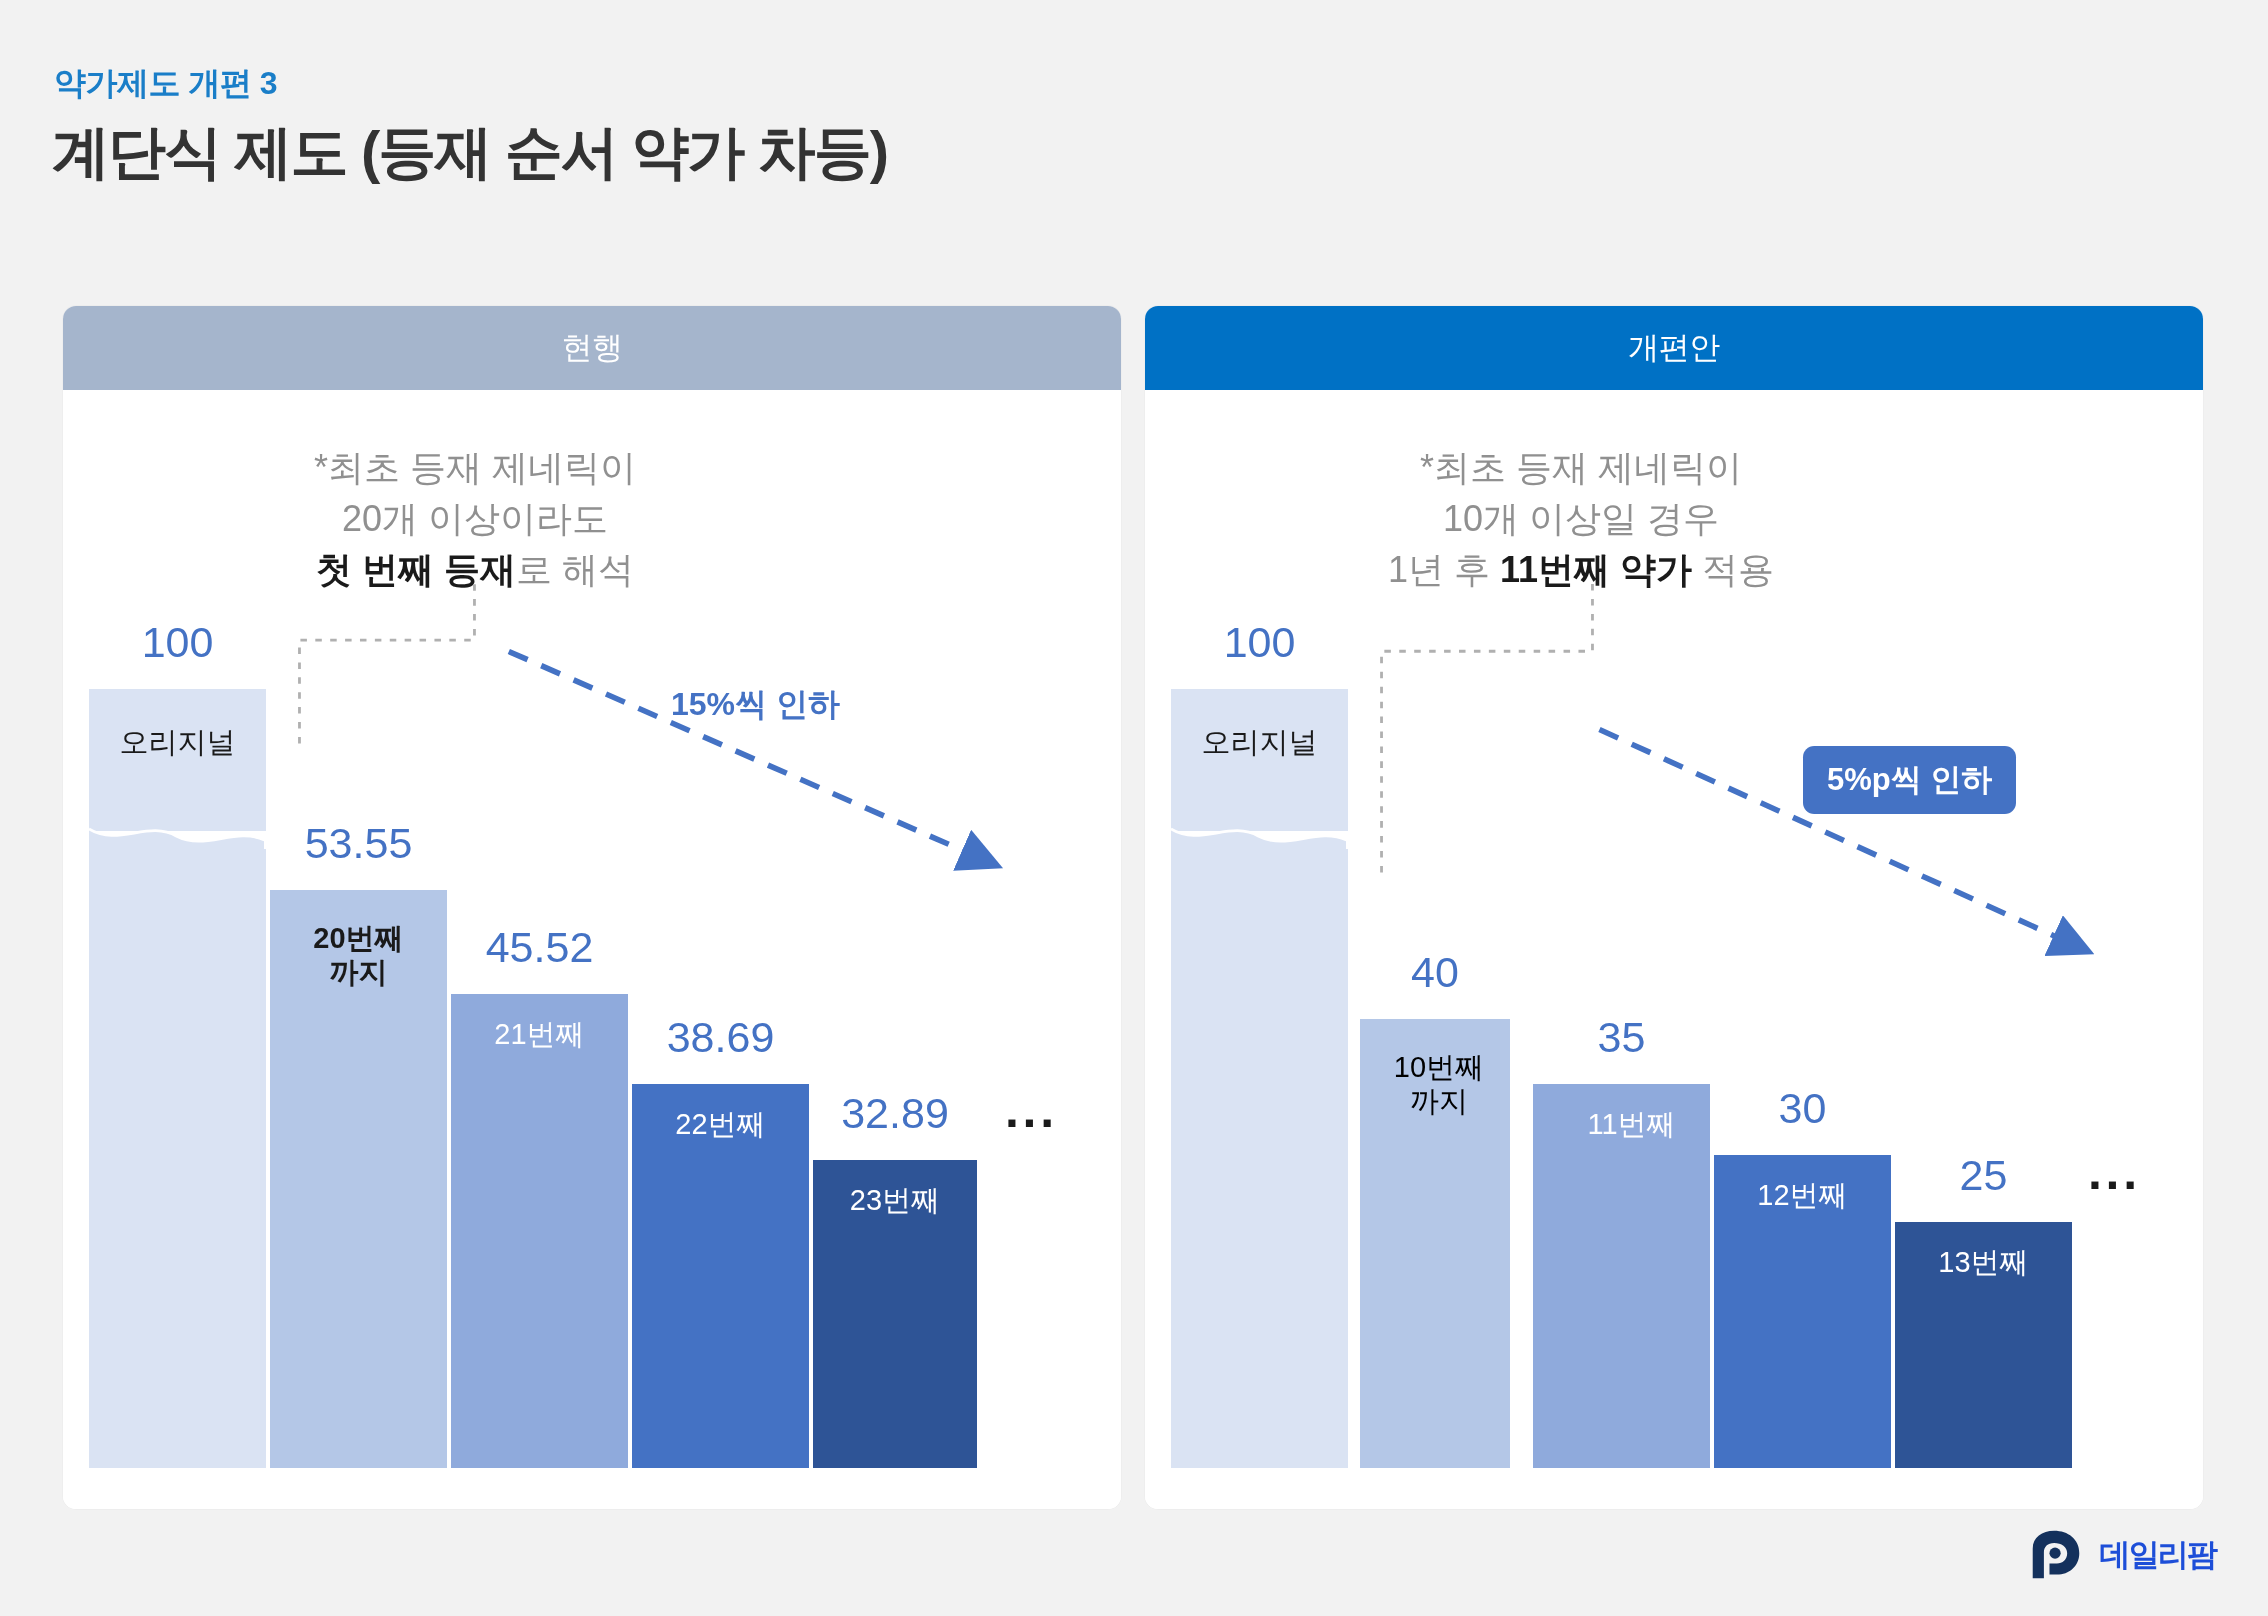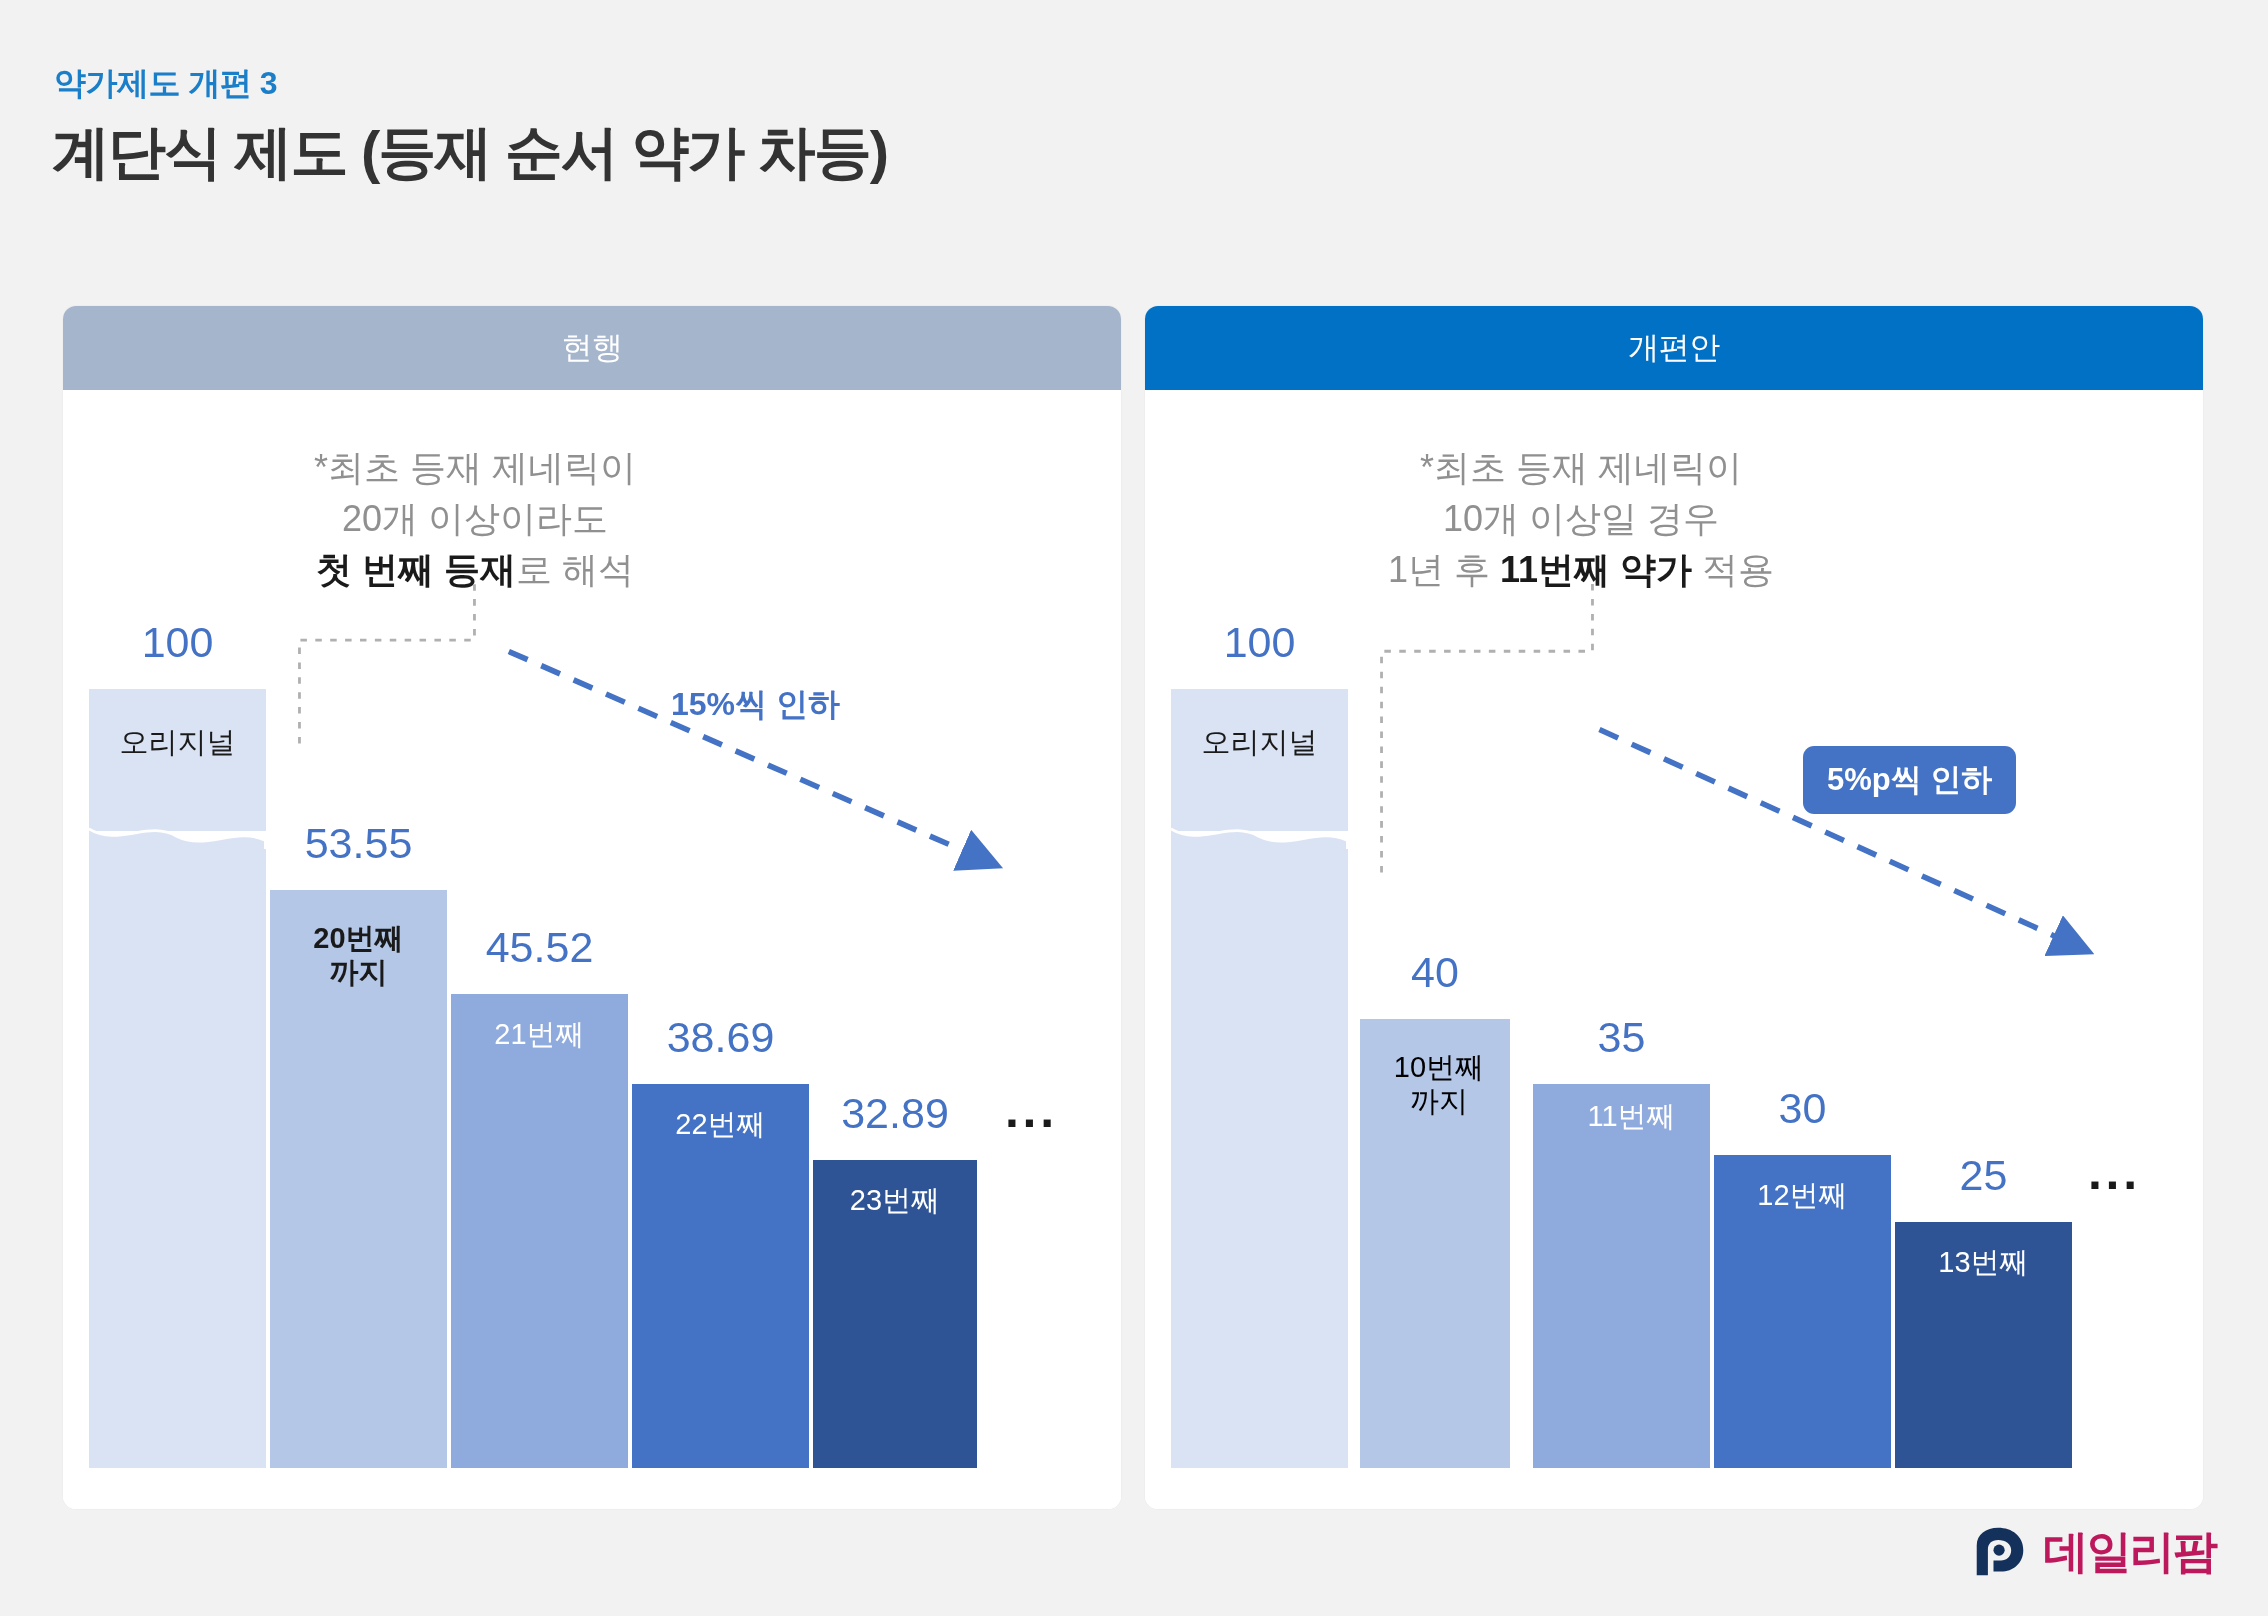--- a/index.html
+++ b/index.html
@@ -263,7 +263,7 @@
 
         <div class="bar" style="left:388px; width:177px; height:384px; background:#8faadc;">
           <div class="bar-value" style="top:-71px;">35</div>
-          <div class="bar-cap" style="top:16px; color:#ffffff; font-weight:400;padding-left:20px;">11번째</div>
+          <div class="bar-cap" style="top:24px; color:#ffffff; font-weight:400;padding-left:20px;">11번째</div>
         </div>
 
         <div class="bar" style="left:569px; width:177px; height:313px; background:#4472c4;">

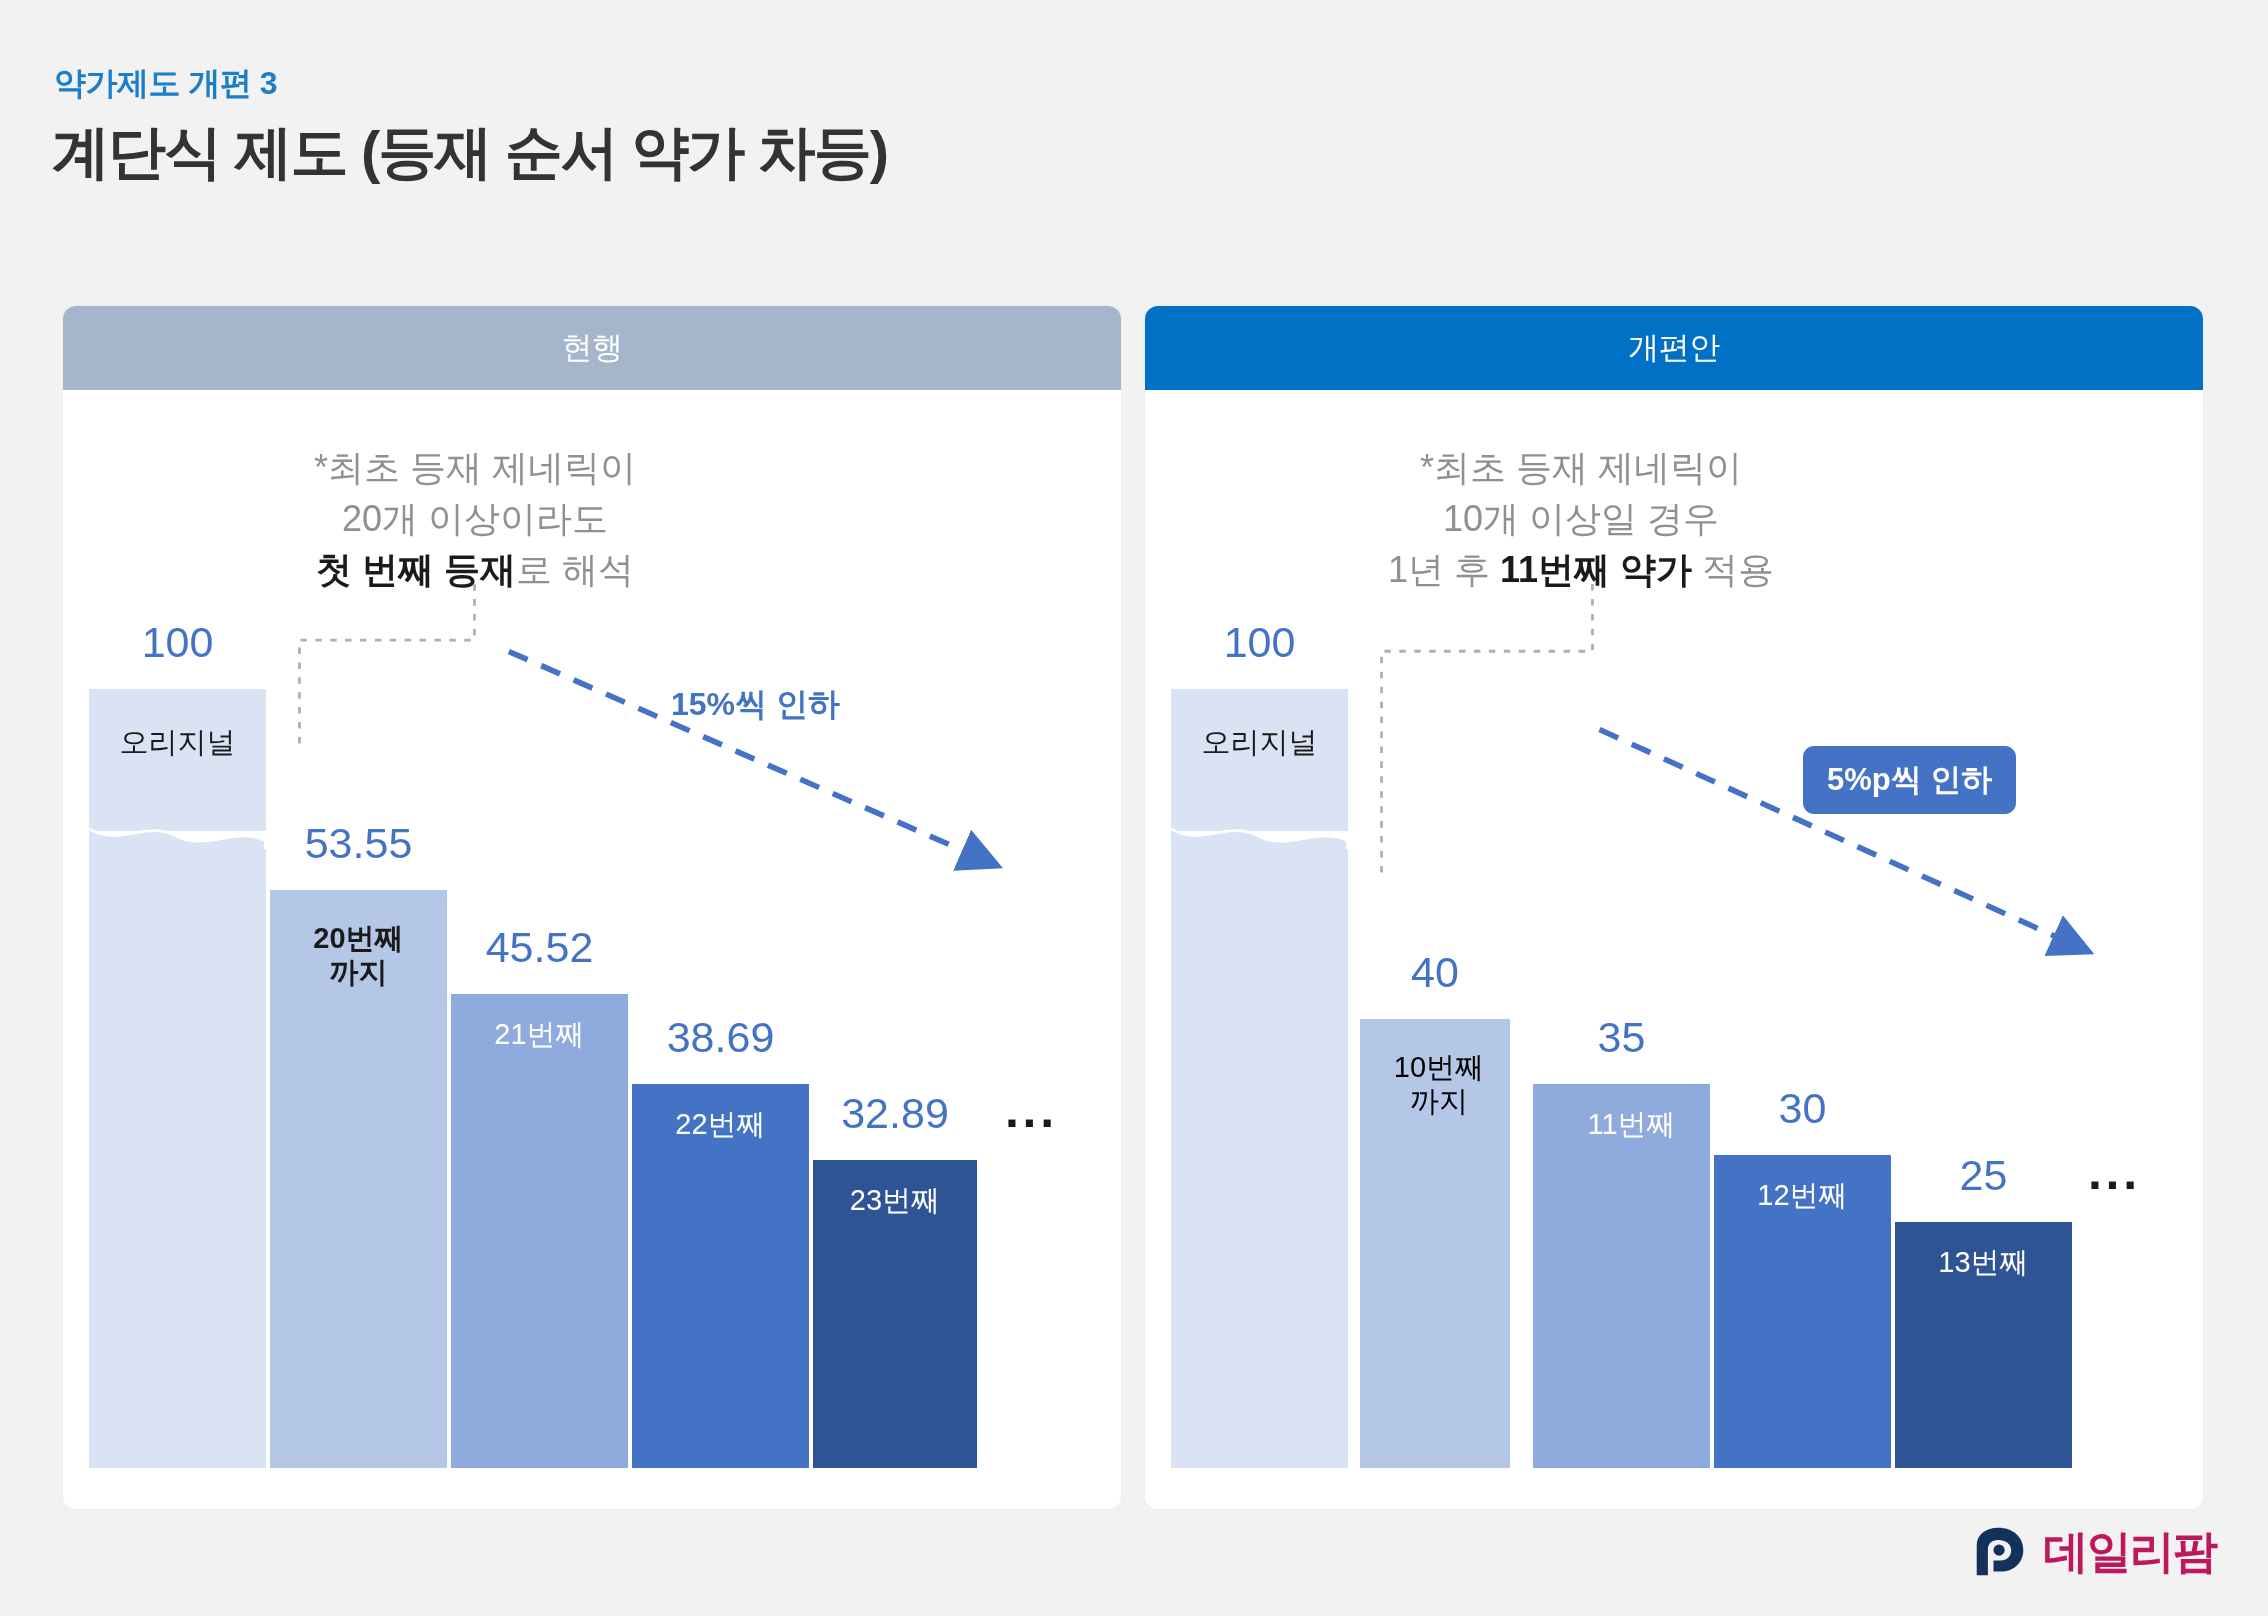--- a/index.html
+++ b/index.html
@@ -163,9 +163,9 @@
     gap: 13px;
   }
   .logo-text {
-    font-size: 45px;
-    font-weight: 700;
-    color: #be185d;
+    font-size: 31px;
+    font-weight: 700;
+    color: #1d4ed8;
     letter-spacing: -1.9px;
   }
 </style>

